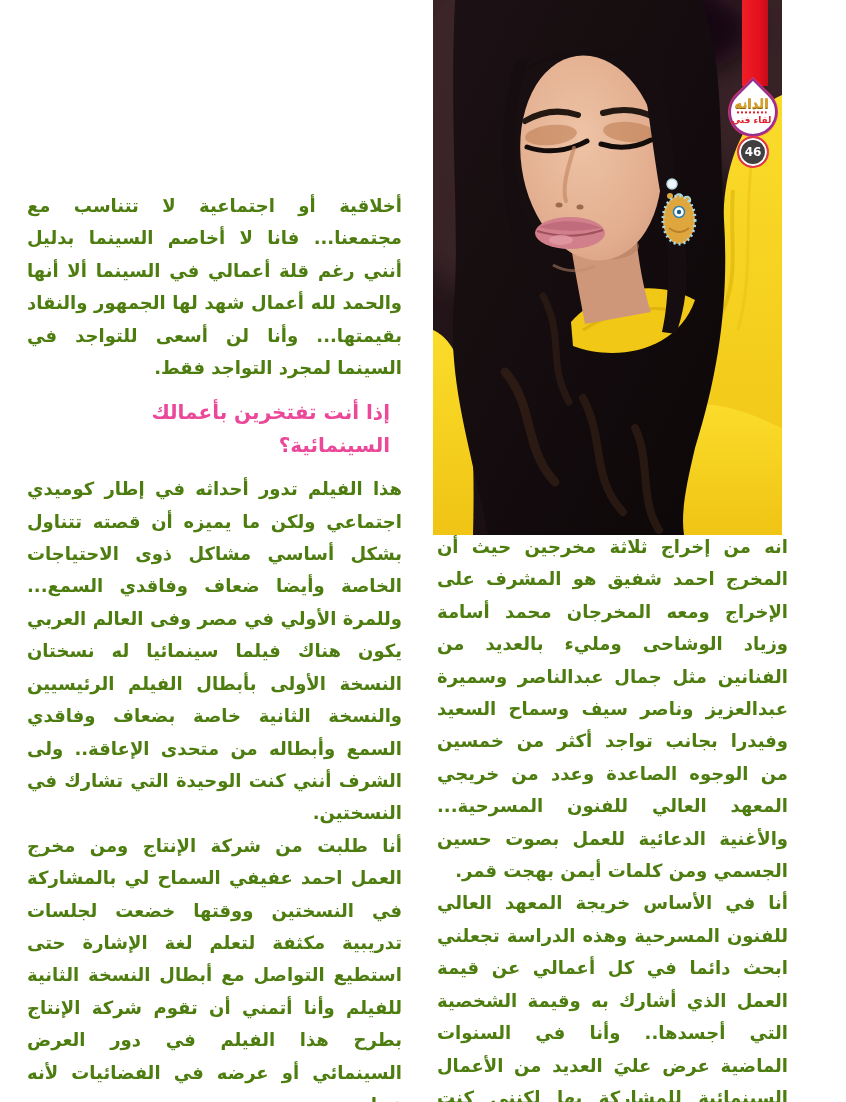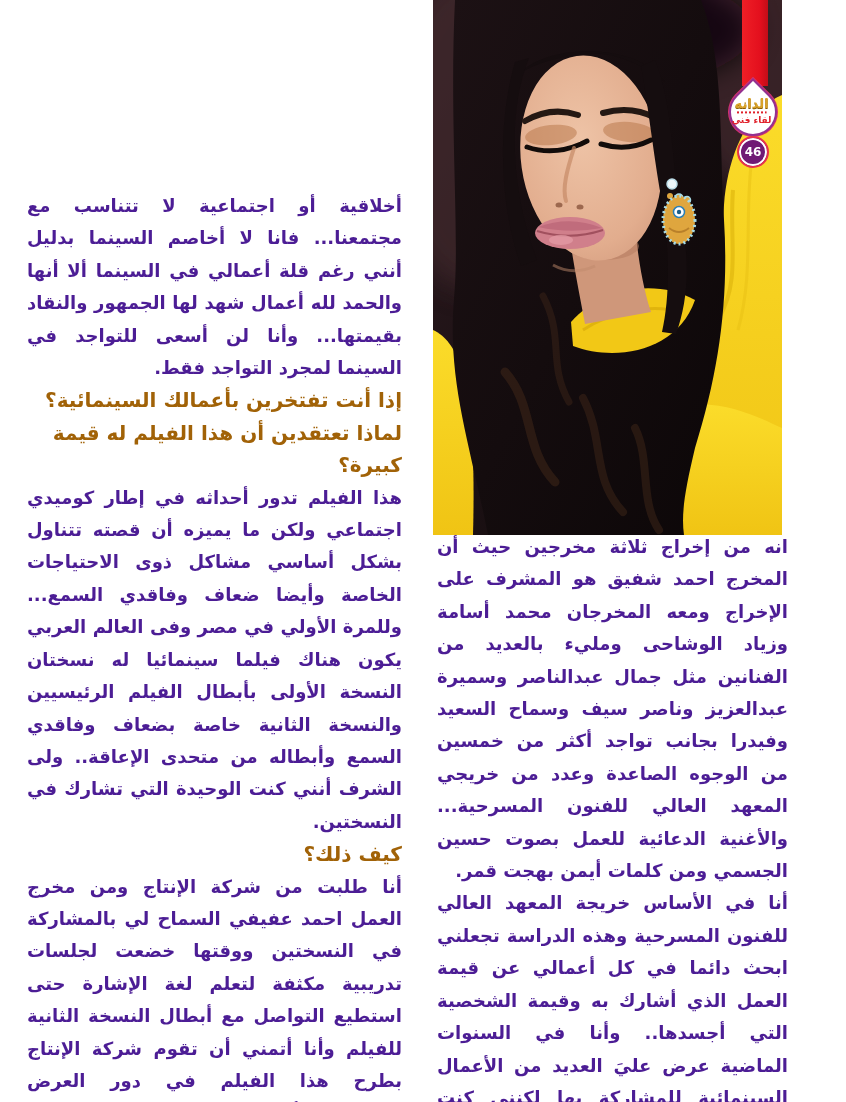--- a/index.html
+++ b/index.html
@@ -35,7 +35,7 @@
   .section-label{font-size:9px;font-weight:700;color:#e0212b;line-height:10px;white-space:nowrap;}
   .pagenum{
     position:absolute;left:19px;top:136px;width:28px;height:28px;border-radius:50%;
-    background:#701a75;border:2px solid #e8334a;
+    background:#404040;border:2px solid #e8334a;
     box-shadow:inset 0 0 0 2px #ffffff;
     color:#ffffff;font-size:12px;font-weight:700;
     display:flex;align-items:center;justify-content:center;

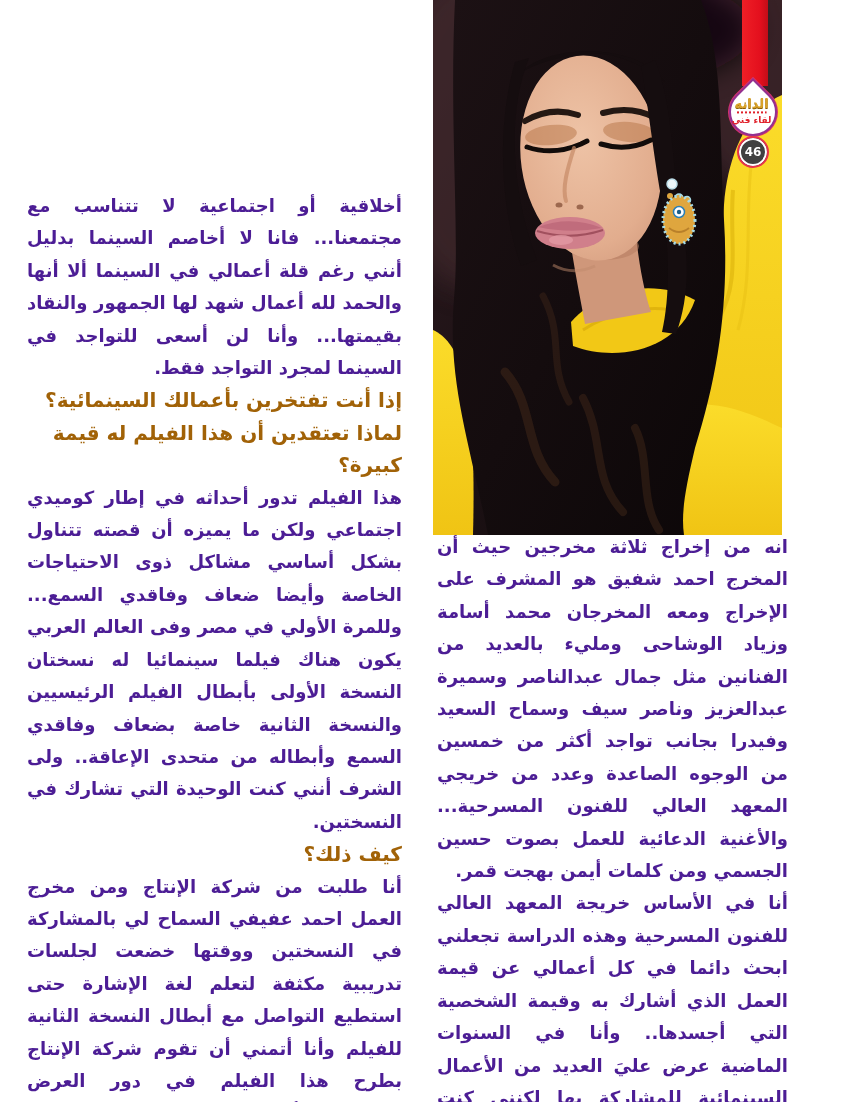--- a/index.html
+++ b/index.html
@@ -45,7 +45,7 @@
   .col-left{left:27px;top:190px;width:375px;}
   .col-right{left:437px;top:531px;width:351px;}
   p.answer{
-    margin:0;font-size:18px;font-weight:700;color:#4c1d95;
+    margin:0;font-size:18px;font-weight:700;color:#4d7c0f;
     line-height:32.4px;letter-spacing:0;
   }
   h2.question{

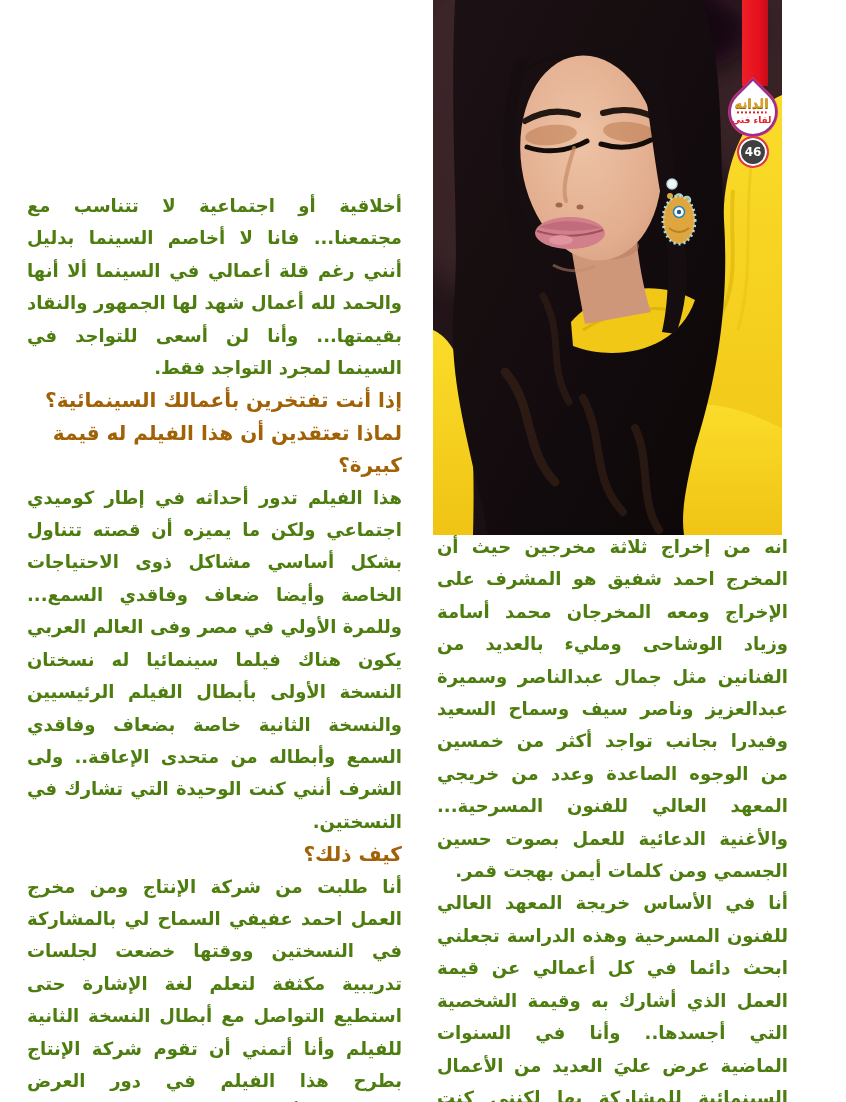--- a/index.html
+++ b/index.html
@@ -49,7 +49,7 @@
     line-height:32.4px;letter-spacing:0;
   }
   h2.question{
-    margin:0;font-size:20px;font-weight:700;color:#a16207;
+    margin:12px;font-size:20px;font-weight:700;color:#ec4899;
     line-height:32.4px;text-align:right;
   }
 </style>

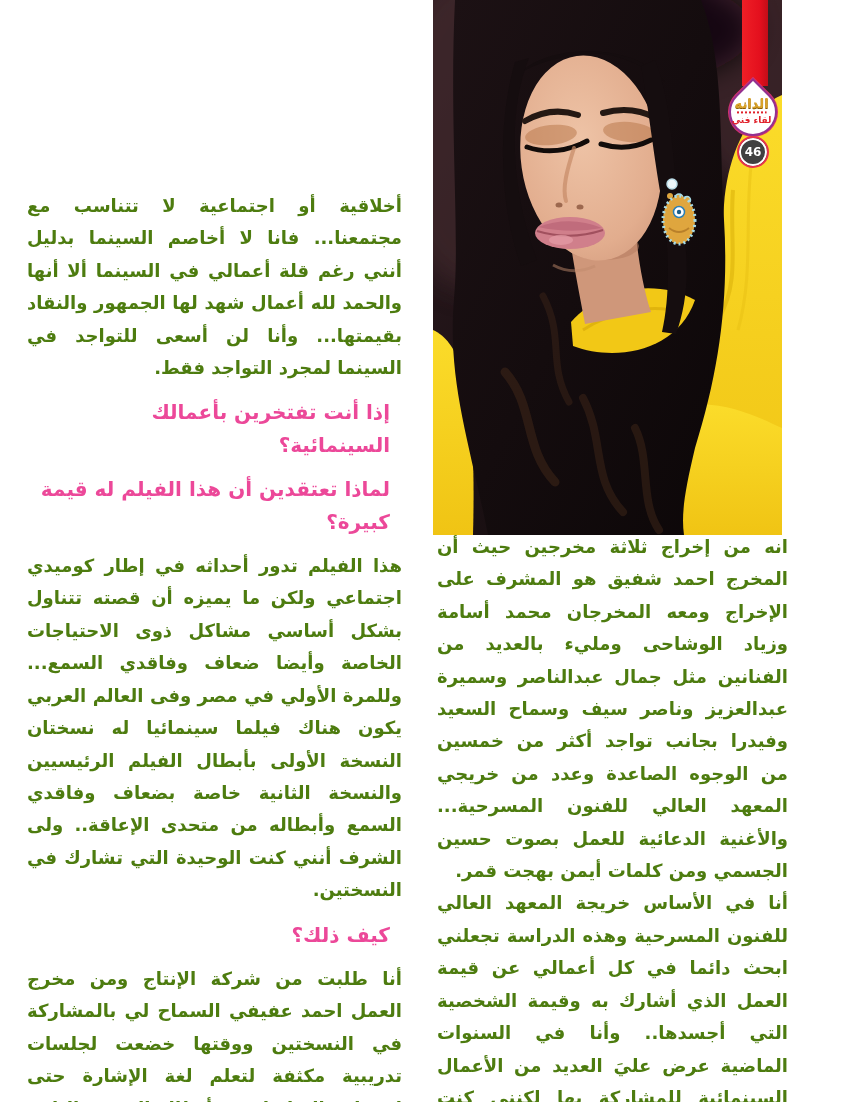--- a/index.html
+++ b/index.html
@@ -167,7 +167,6 @@
   <div class="col col-left">
     <p class="answer">أخلاقية أو اجتماعية لا تتناسب مع مجتمعنا... فانا لا أخاصم السينما بدليل أنني رغم قلة أعمالي في السينما ألا أنها والحمد لله أعمال شهد لها الجمهور والنقاد بقيمتها... وأنا لن أسعى للتواجد في السينما لمجرد التواجد فقط.</p>
     <h2 class="question">إذا أنت تفتخرين بأعمالك السينمائية؟</h2>
-    <h2 class="question">لماذا تعتقدين أن هذا الفيلم له قيمة كبيرة؟</h2>
     <p class="answer">هذا الفيلم تدور أحداثه في إطار كوميدي اجتماعي ولكن ما يميزه أن قصته تتناول بشكل أساسي مشاكل ذوى الاحتياجات الخاصة وأيضا ضعاف وفاقدي السمع... وللمرة الأولي في مصر وفى العالم العربي يكون هناك فيلما سينمائيا له نسختان النسخة الأولى بأبطال الفيلم الرئيسيين والنسخة الثانية خاصة بضعاف وفاقدي السمع وأبطاله من متحدى الإعاقة.. ولى الشرف أنني كنت الوحيدة التي تشارك في النسختين.</p>
     <h2 class="question">كيف ذلك؟</h2>
     <p class="answer">أنا طلبت من شركة الإنتاج ومن مخرج العمل احمد عفيفي السماح لي بالمشاركة في النسختين ووقتها خضعت لجلسات تدريبية مكثفة لتعلم لغة الإشارة حتى استطيع التواصل مع أبطال النسخة الثانية للفيلم وأنا أتمني أن تقوم شركة الإنتاج بطرح هذا الفيلم في دور العرض السينمائي أو عرضه في الفضائيات لأنه عمل مميز.</p>

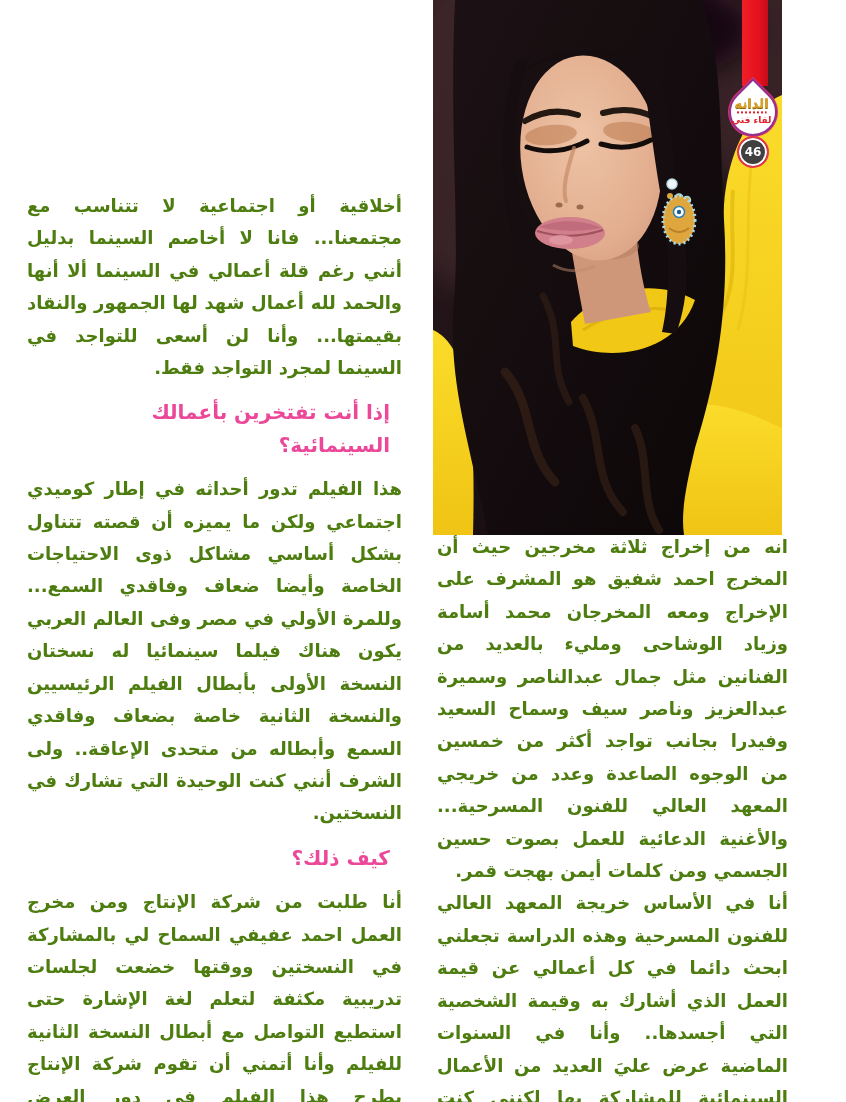--- a/index.html
+++ b/index.html
@@ -168,7 +168,6 @@
     <p class="answer">أخلاقية أو اجتماعية لا تتناسب مع مجتمعنا... فانا لا أخاصم السينما بدليل أنني رغم قلة أعمالي في السينما ألا أنها والحمد لله أعمال شهد لها الجمهور والنقاد بقيمتها... وأنا لن أسعى للتواجد في السينما لمجرد التواجد فقط.</p>
     <h2 class="question">إذا أنت تفتخرين بأعمالك السينمائية؟</h2>
     <p class="answer">هذا الفيلم تدور أحداثه في إطار كوميدي اجتماعي ولكن ما يميزه أن قصته تتناول بشكل أساسي مشاكل ذوى الاحتياجات الخاصة وأيضا ضعاف وفاقدي السمع... وللمرة الأولي في مصر وفى العالم العربي يكون هناك فيلما سينمائيا له نسختان النسخة الأولى بأبطال الفيلم الرئيسيين والنسخة الثانية خاصة بضعاف وفاقدي السمع وأبطاله من متحدى الإعاقة.. ولى الشرف أنني كنت الوحيدة التي تشارك في النسختين.</p>
-    <h2 class="question">كيف ذلك؟</h2>
     <p class="answer">أنا طلبت من شركة الإنتاج ومن مخرج العمل احمد عفيفي السماح لي بالمشاركة في النسختين ووقتها خضعت لجلسات تدريبية مكثفة لتعلم لغة الإشارة حتى استطيع التواصل مع أبطال النسخة الثانية للفيلم وأنا أتمني أن تقوم شركة الإنتاج بطرح هذا الفيلم في دور العرض السينمائي أو عرضه في الفضائيات لأنه عمل مميز.</p>
 
   </div>

